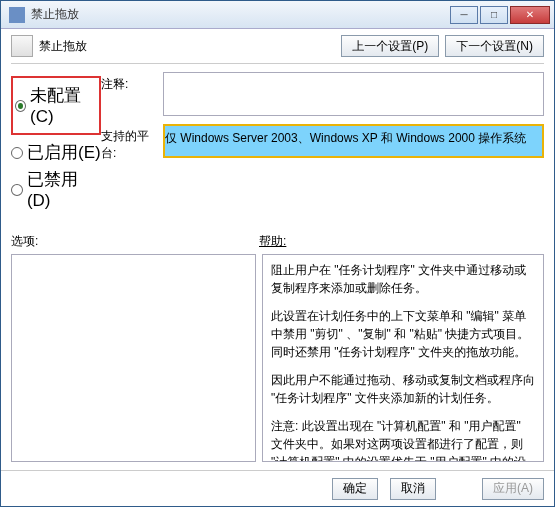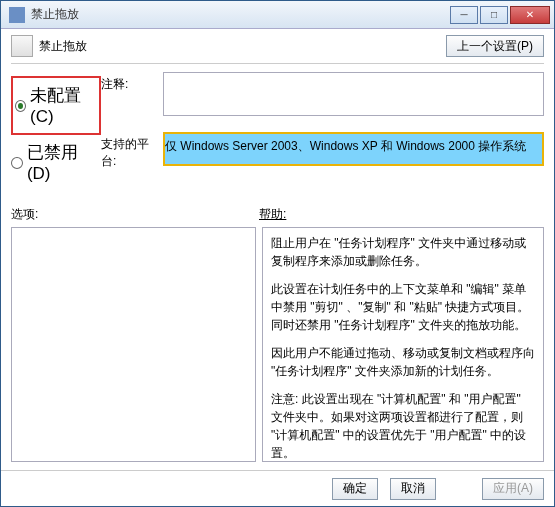--- a/index.html
+++ b/index.html
@@ -59,6 +59,7 @@
       <span>禁止拖放</span>
       <div class="navbtns">
         <button class="btn">上一个设置(P)</button>
+        <button class="btn">下一个设置(N)</button>
       </div>
     </div>
     <div class="hr"></div>

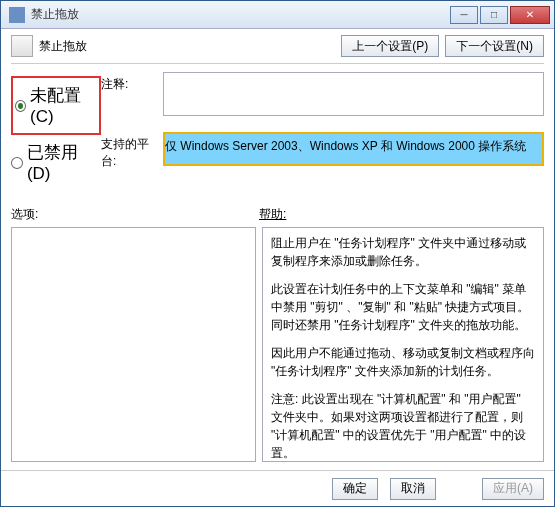--- a/index.html
+++ b/index.html
@@ -25,7 +25,7 @@
   .radio { width:12px; height:12px; border-radius:50%; border:1px solid #666; display:inline-block; position:relative;}
   .radio.checked::after { content:""; position:absolute; inset:2px; border-radius:50%; background:#2a7a2a;}
   .fieldscol { flex:1; }
-  .fieldrow { display:flex; align-items:flex-start; margin-bottom:16px;}
+  .fieldrow { display:flex; align-items:flex-start; margin-bottom:8px;}
   .flabel { width:62px; padding-top:4px;}
   .textarea { flex:1; height:44px; border:1px solid #aab; background:#fff; resize:none; padding:2px 4px; font-family:inherit; font-size:12px;}
   .platformrow { display:flex; }

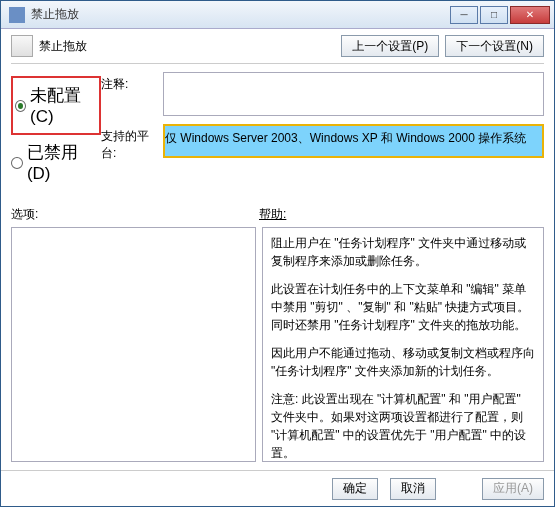--- a/index.html
+++ b/index.html
@@ -74,6 +74,10 @@
         </div>
         <label class="radioitem">
           <span class="radio"></span>
+          <span>已启用(E)</span>
+        </label>
+        <label class="radioitem">
+          <span class="radio"></span>
           <span>已禁用(D)</span>
         </label>
       </div>

